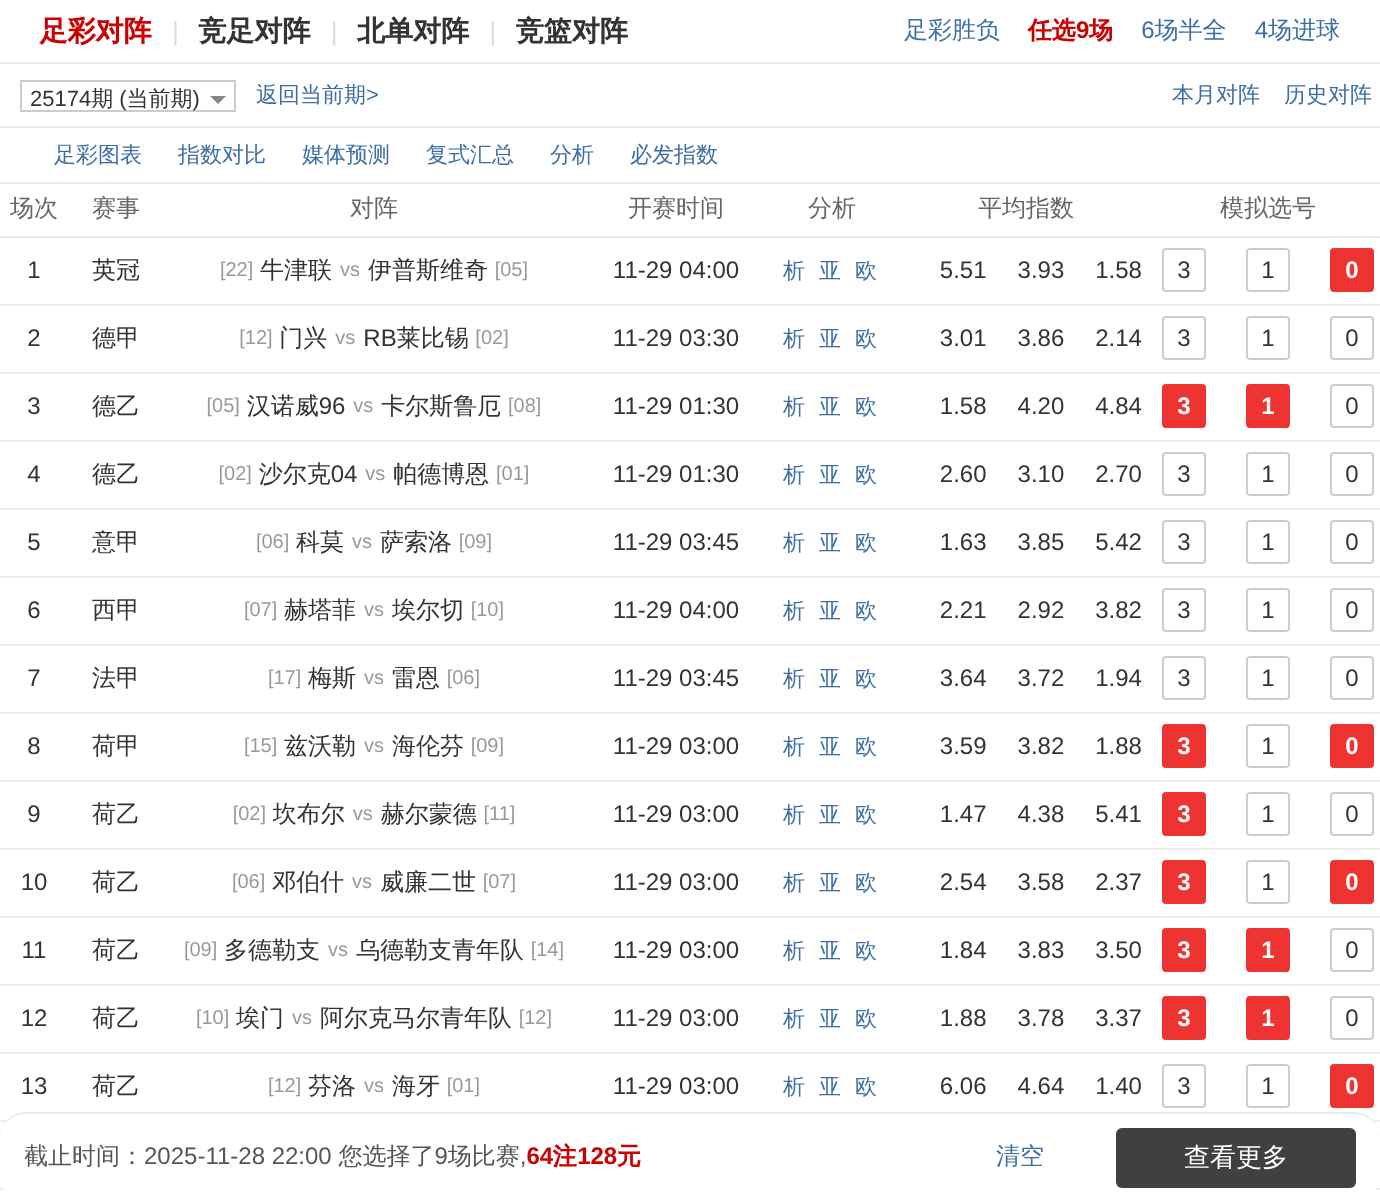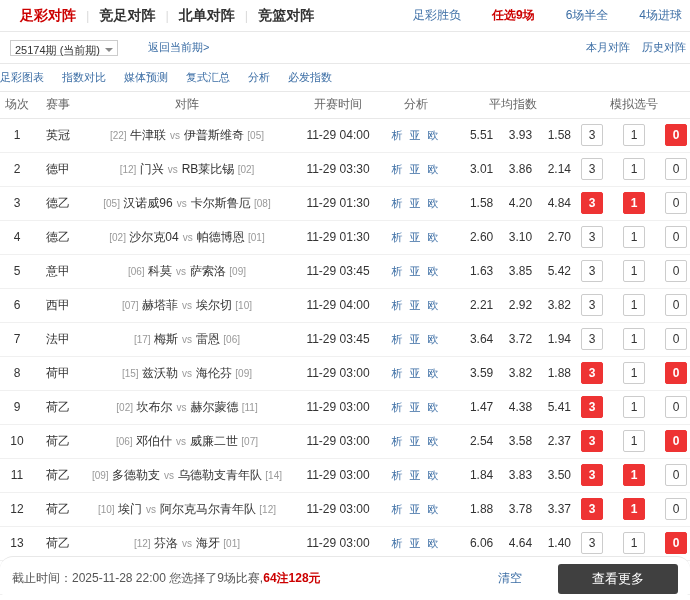--- a/index.html
+++ b/index.html
@@ -36,10 +36,10 @@
   .topnav .divider { color: #ddd; font-size: 13px; }
   .topnav .sub-tabs {
     position: absolute;
-    right: 8px;
+    right: 20px;
     display: flex;
     align-items: center;
-    gap: 31px;
+    gap: 14px;
   }
   .sub-tab {
     font-size: 12px;

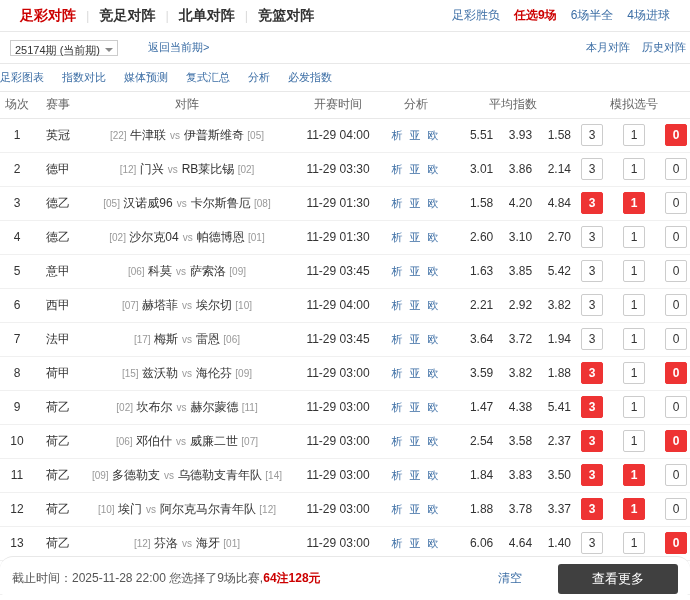--- a/index.html
+++ b/index.html
@@ -79,7 +79,7 @@
     border-top: 4px solid #888;
   }
   .back-link {
-    margin-left: 30px;
+    margin-left: 10px;
     font-size: 11px;
     color: #3c6ea5;
     cursor: pointer;

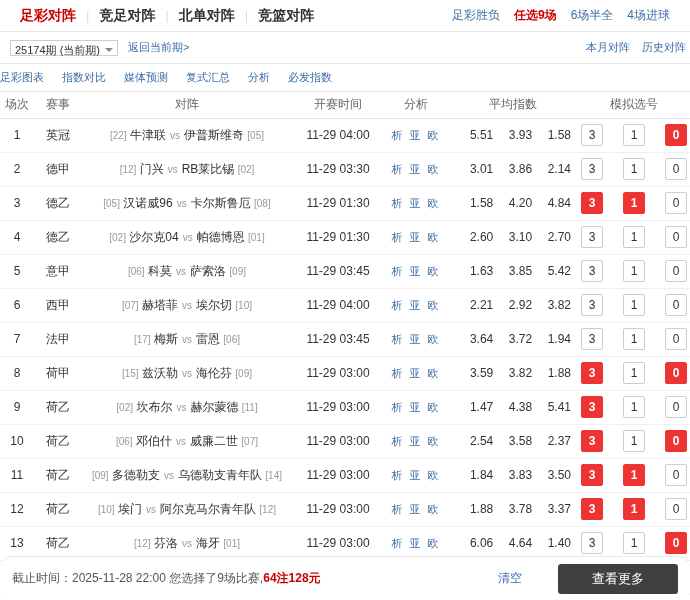--- a/index.html
+++ b/index.html
@@ -101,7 +101,7 @@
     height: 28px;
     display: flex;
     align-items: center;
-    padding: 0 0;
+    padding: 0 27px;
     gap: 18px;
     border-bottom: 1px solid #e8e8e8;
   }

